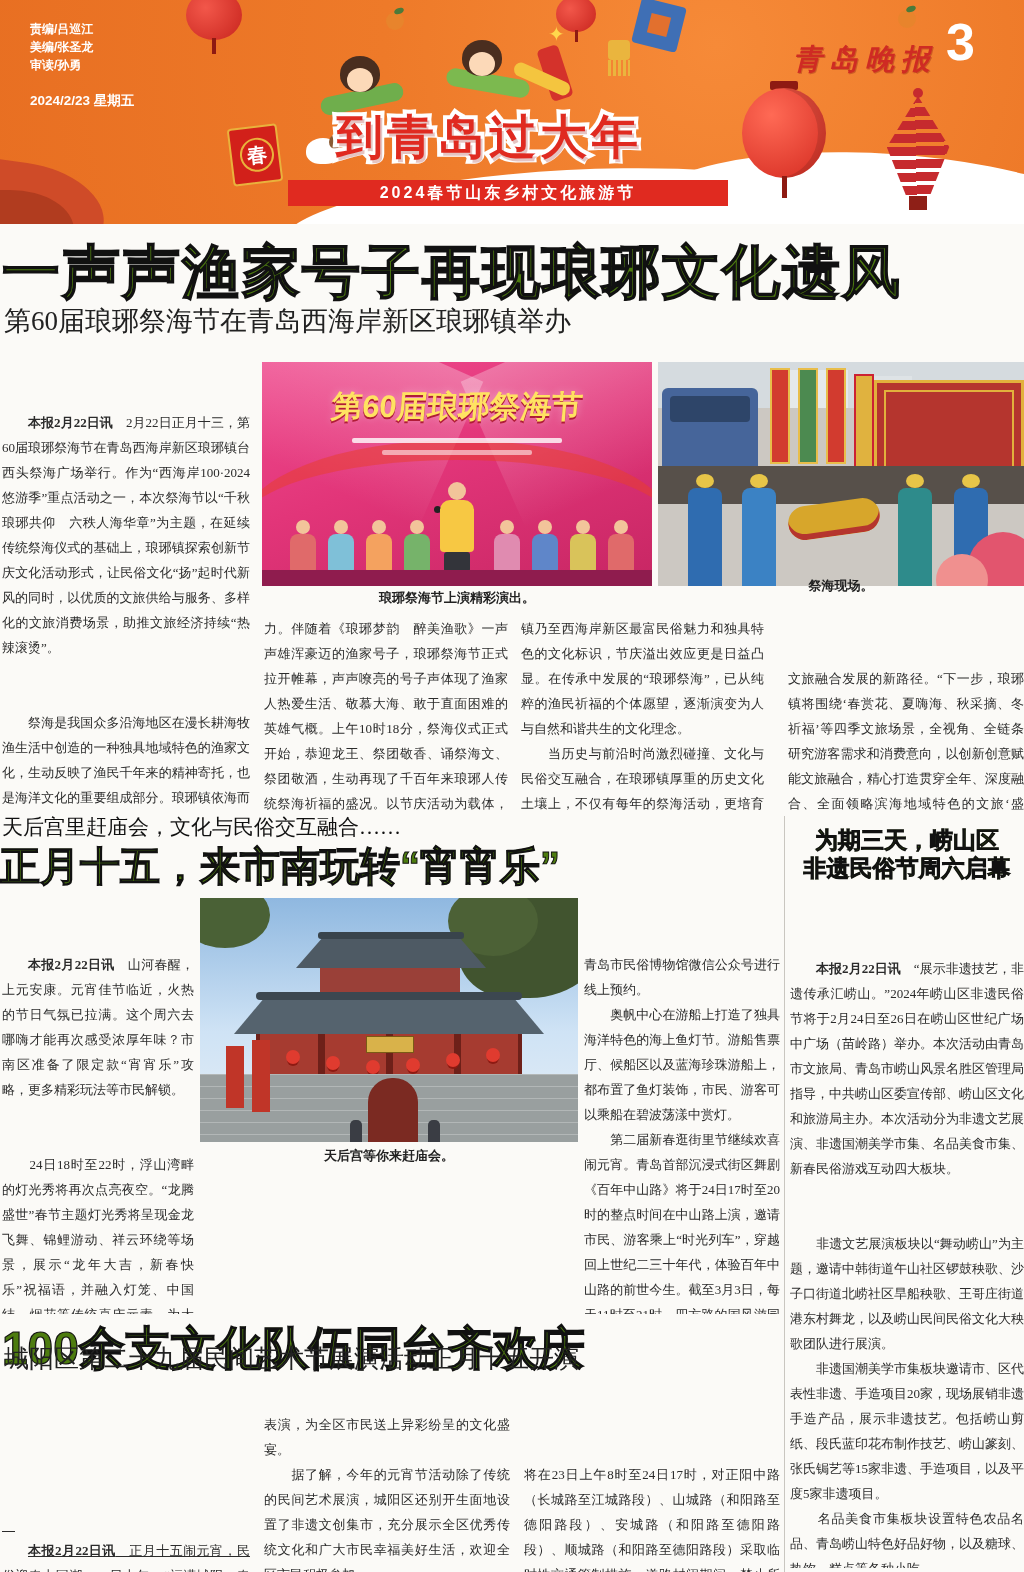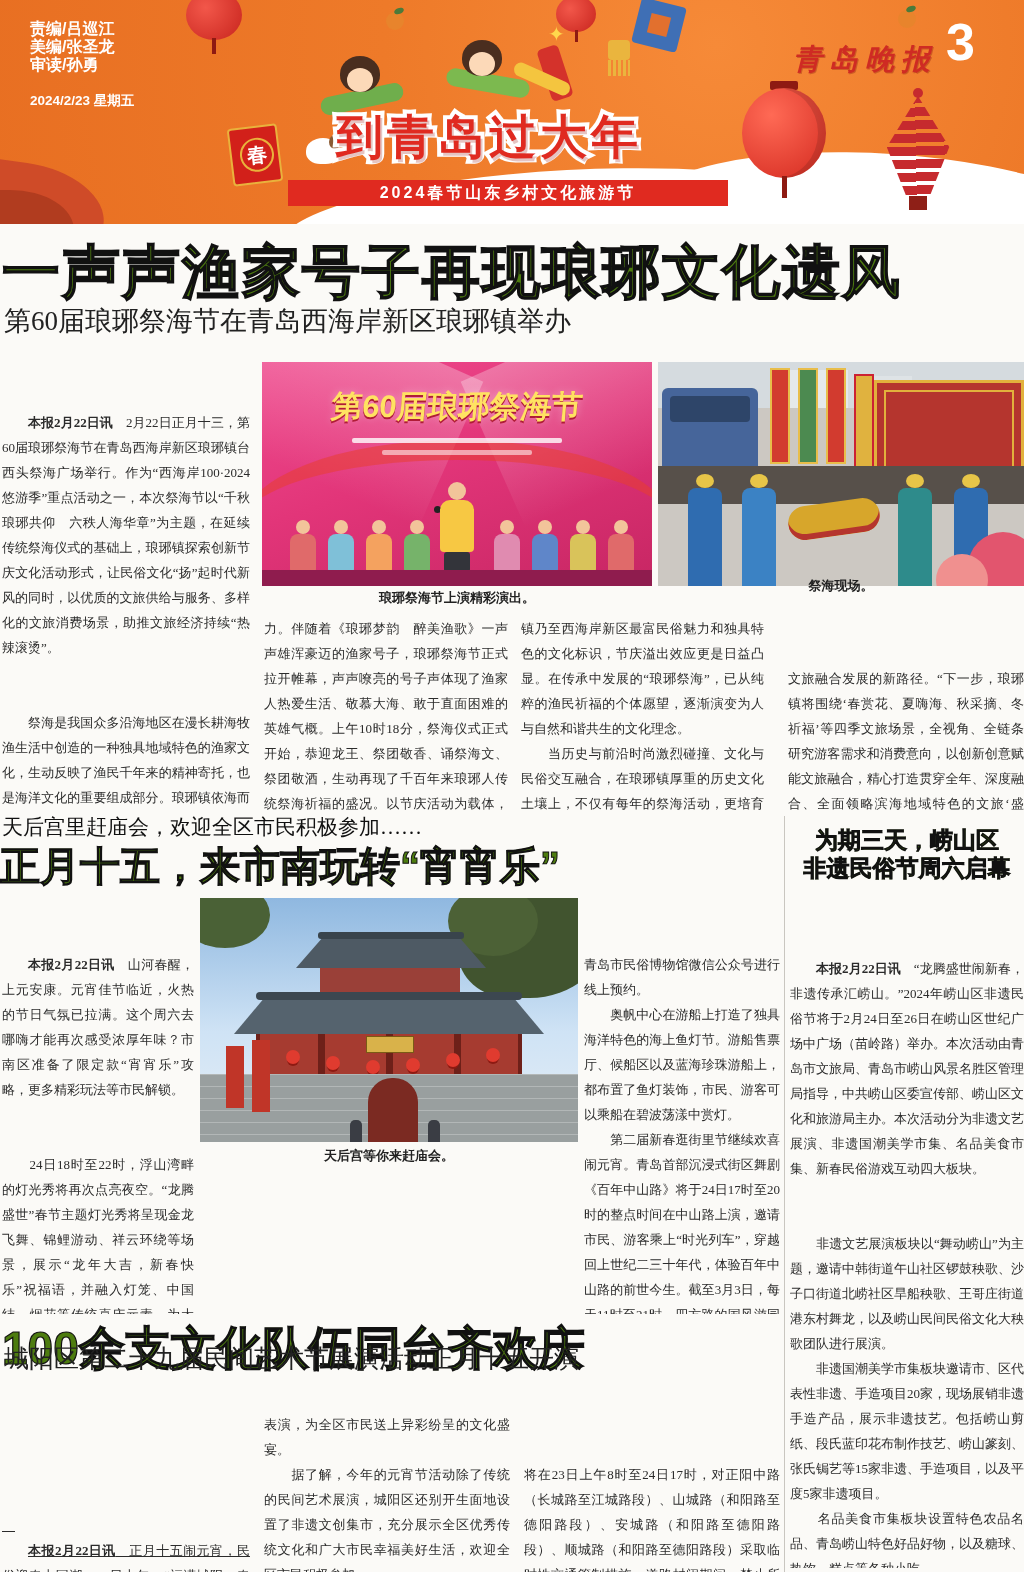--- a/index.html
+++ b/index.html
@@ -11,7 +11,7 @@
   .banner{position:absolute;left:0;top:0;width:1024px;height:224px;overflow:hidden;
           background:radial-gradient(circle at 70% 20%, #f68a38 0%, #ee7a29 45%, #e86f22 100%);}
   .credits{position:absolute;left:30px;top:20px;color:#fff;font-family:"Liberation Sans",sans-serif;
-           font-weight:700;font-size:16px;line-height:18px;white-space:pre-wrap;}
+           font-weight:700;font-size:12px;line-height:18px;white-space:pre-wrap;}
   .m-date{position:absolute;left:30px;top:92px;color:#fff;font-family:"Liberation Sans",sans-serif;
           font-weight:700;font-size:13.5px;}
   .snow{position:absolute;background:#fff;border-radius:50%;}

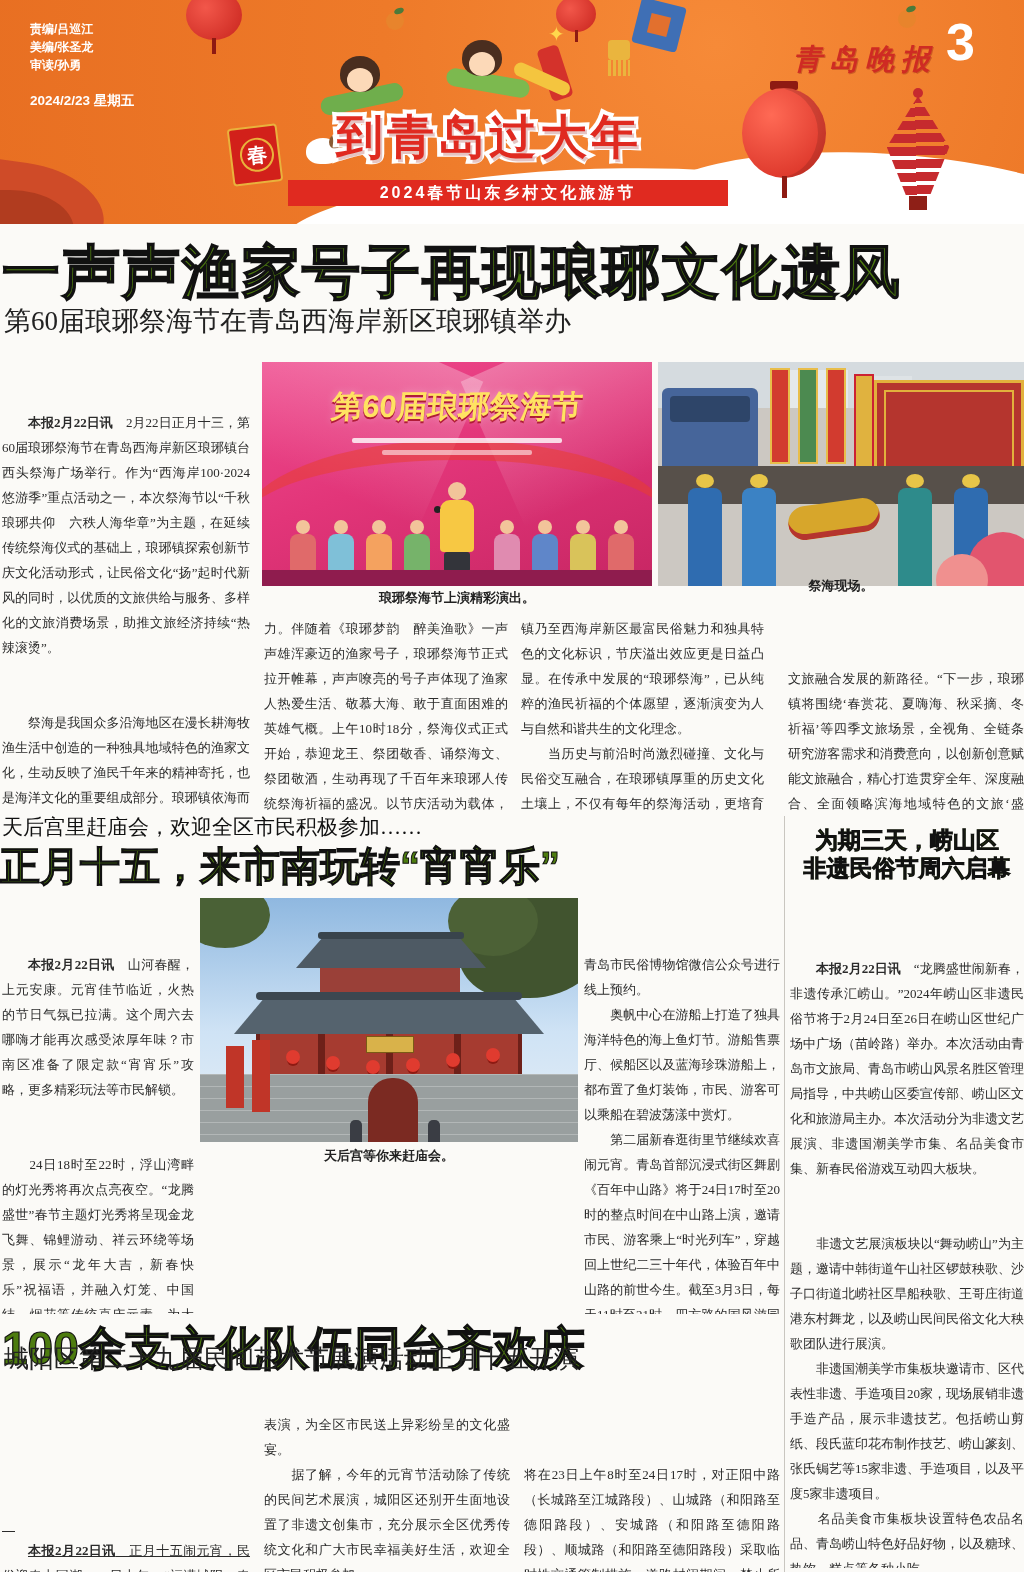--- a/index.html
+++ b/index.html
@@ -333,7 +333,7 @@
     
   </div>
 
-  <div class="abs kicker">天后宫里赶庙会，欢迎全区市民积极参加……</div>
+  <div class="abs kicker">天后宫里赶庙会，文化与民俗交互融合……</div>
   <div class="abs h-sans s2-h2">正月十五，来市南玩转“宵宵乐”</div>
 
   <div class="abs txt s2-c1">

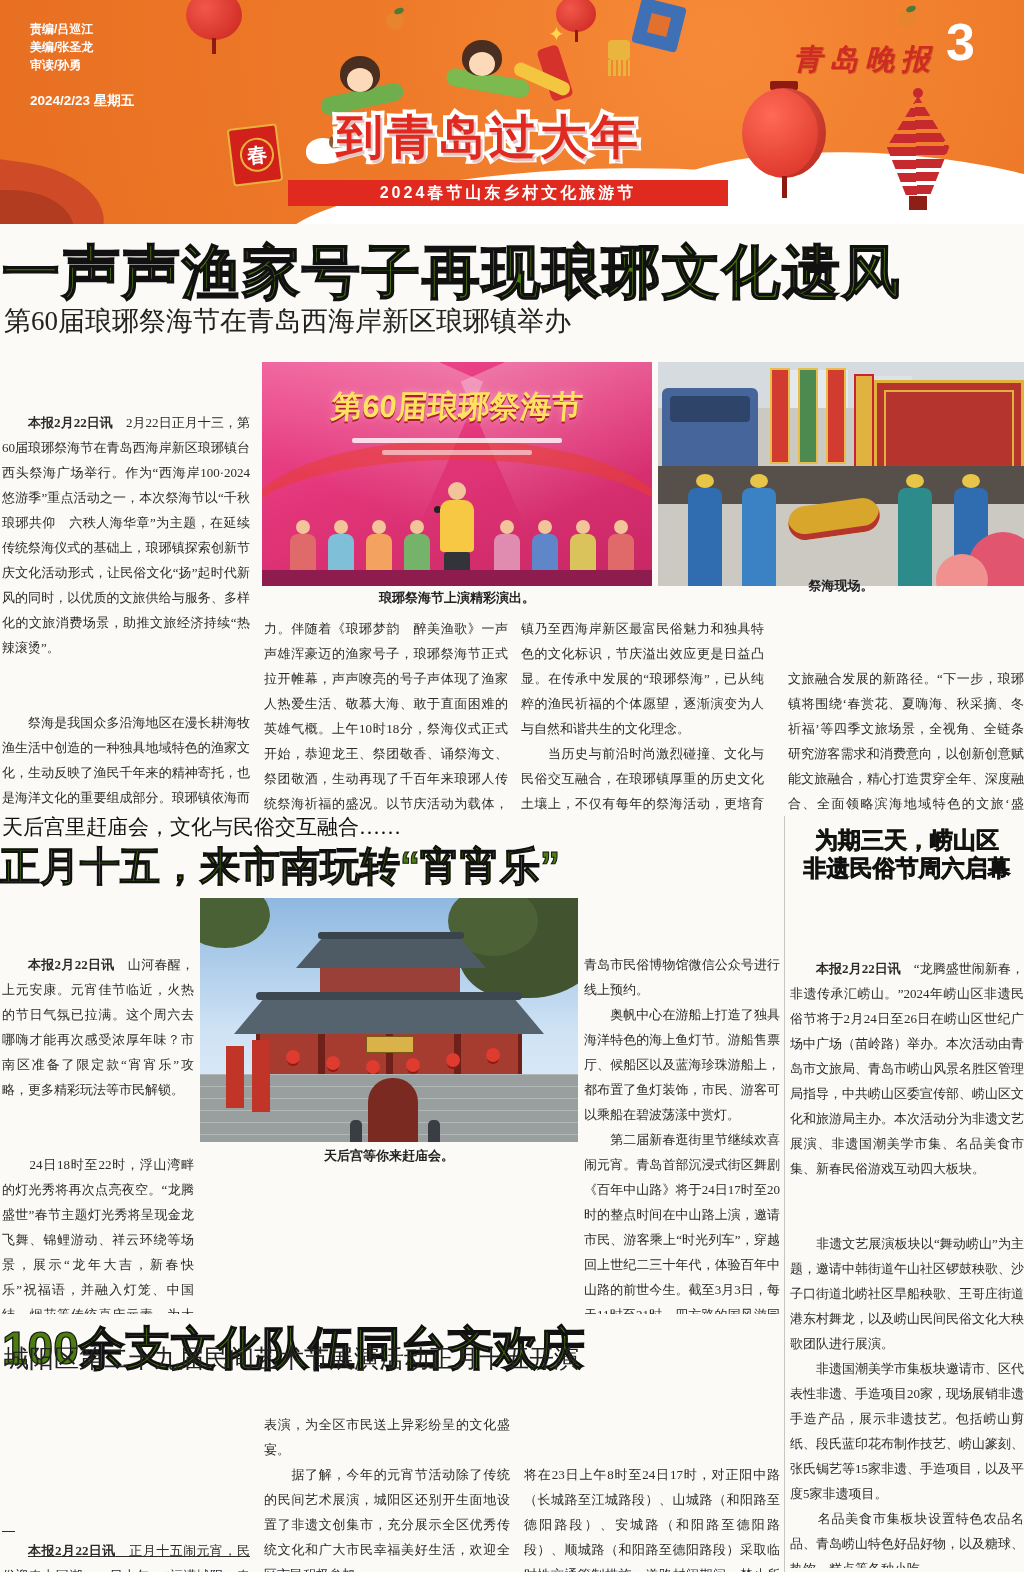--- a/index.html
+++ b/index.html
@@ -385,7 +385,7 @@
     <div>非遗民俗节周六启幕</div>
   </div>
   <div class="abs txt s3-body">
-    <p class="lead"><span class="dl">本报2月22日讯</span><span>　“龙腾盛世闹新春，非遗传承汇崂山。”2024年崂山区非遗民俗节将于2月24日至26日在崂山区世纪广场中广场（苗岭路）举办。本次活动由青岛市文旅局、青岛市崂山风景名胜区管理局指导，中共崂山区委宣传部、崂山区文化和旅游局主办。本次活动分为非遗文艺展演、非遗国潮美学市集、名品美食市集、新春民俗游戏互动四大板块。</span></p>
+    <p class="lead"><span class="dl">本报2月22日讯</span><span>　“展示非遗技艺，非遗传承汇崂山。”2024年崂山区非遗民俗节将于2月24日至26日在崂山区世纪广场中广场（苗岭路）举办。本次活动由青岛市文旅局、青岛市崂山风景名胜区管理局指导，中共崂山区委宣传部、崂山区文化和旅游局主办。本次活动分为非遗文艺展演、非遗国潮美学市集、名品美食市集、新春民俗游戏互动四大板块。</span></p>
     <div>　　非遗文艺展演板块以“舞动崂山”为主题，邀请中韩街道午山社区锣鼓秧歌、沙子口街道北崂社区旱船秧歌、王哥庄街道港东村舞龙，以及崂山民间民俗文化大秧歌团队进行展演。
 　　非遗国潮美学市集板块邀请市、区代表性非遗、手造项目20家，现场展销非遗手造产品，展示非遗技艺。包括崂山剪纸、段氏蓝印花布制作技艺、崂山篆刻、张氏锔艺等15家非遗、手造项目，以及平度5家非遗项目。
 　　名品美食市集板块设置特色农品名品、青岛崂山特色好品好物，以及糖球、热饮、糕点等各种小吃。

